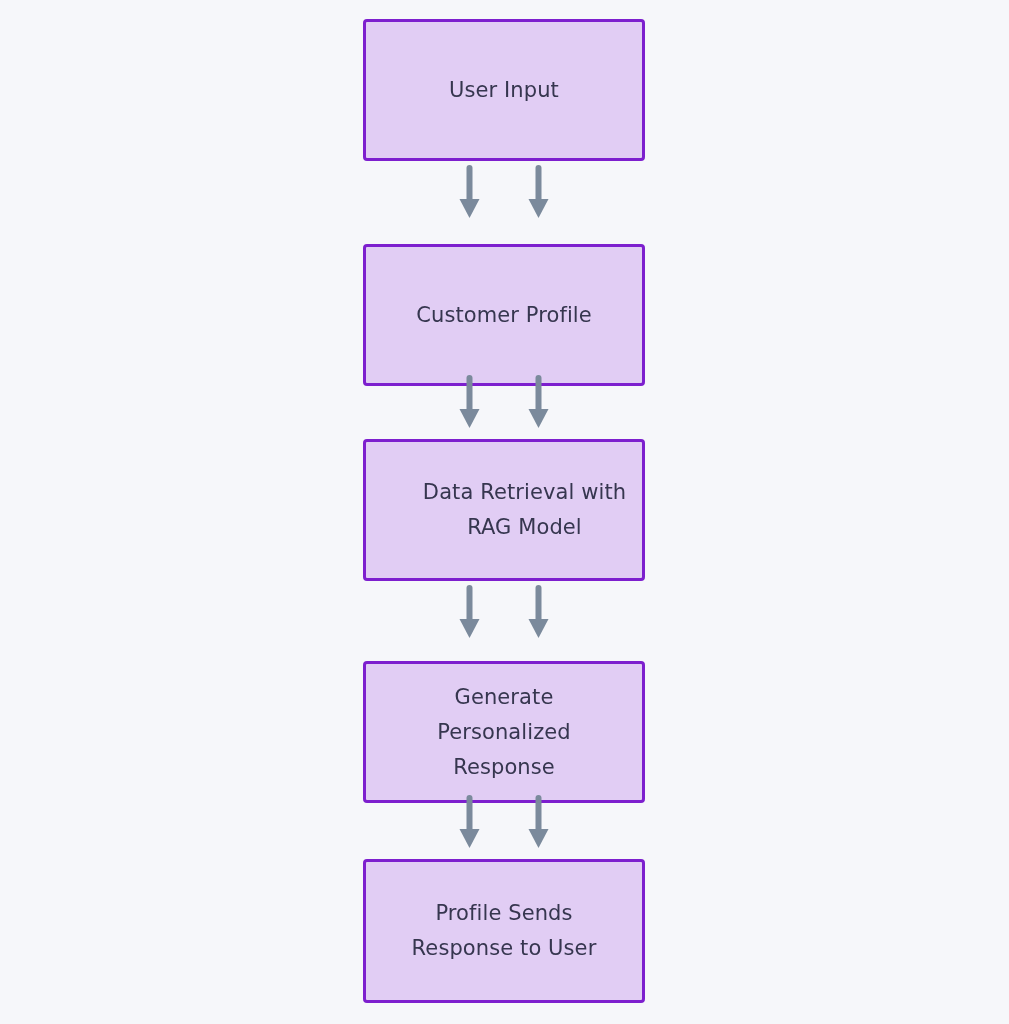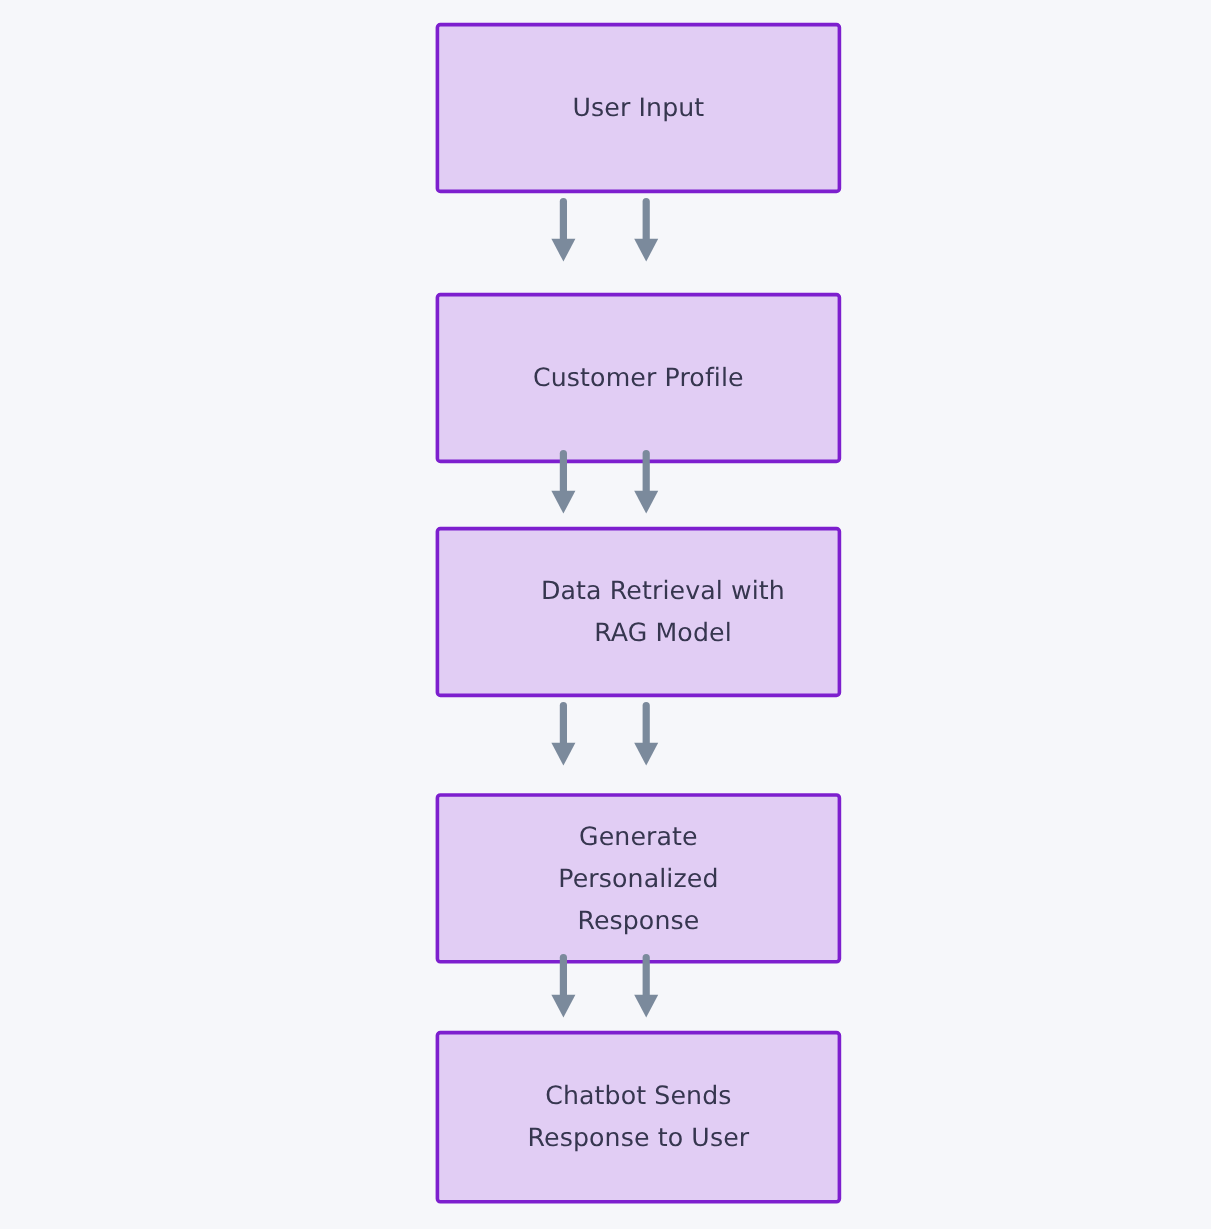--- a/index.html
+++ b/index.html
@@ -25,7 +25,7 @@
   .node {
     position: absolute;
     left: 363px;
-    width: 338px;
+    width: 282px;
     box-sizing: border-box;
     background: #e1cdf4;
     border: 3px solid #7d1fce;

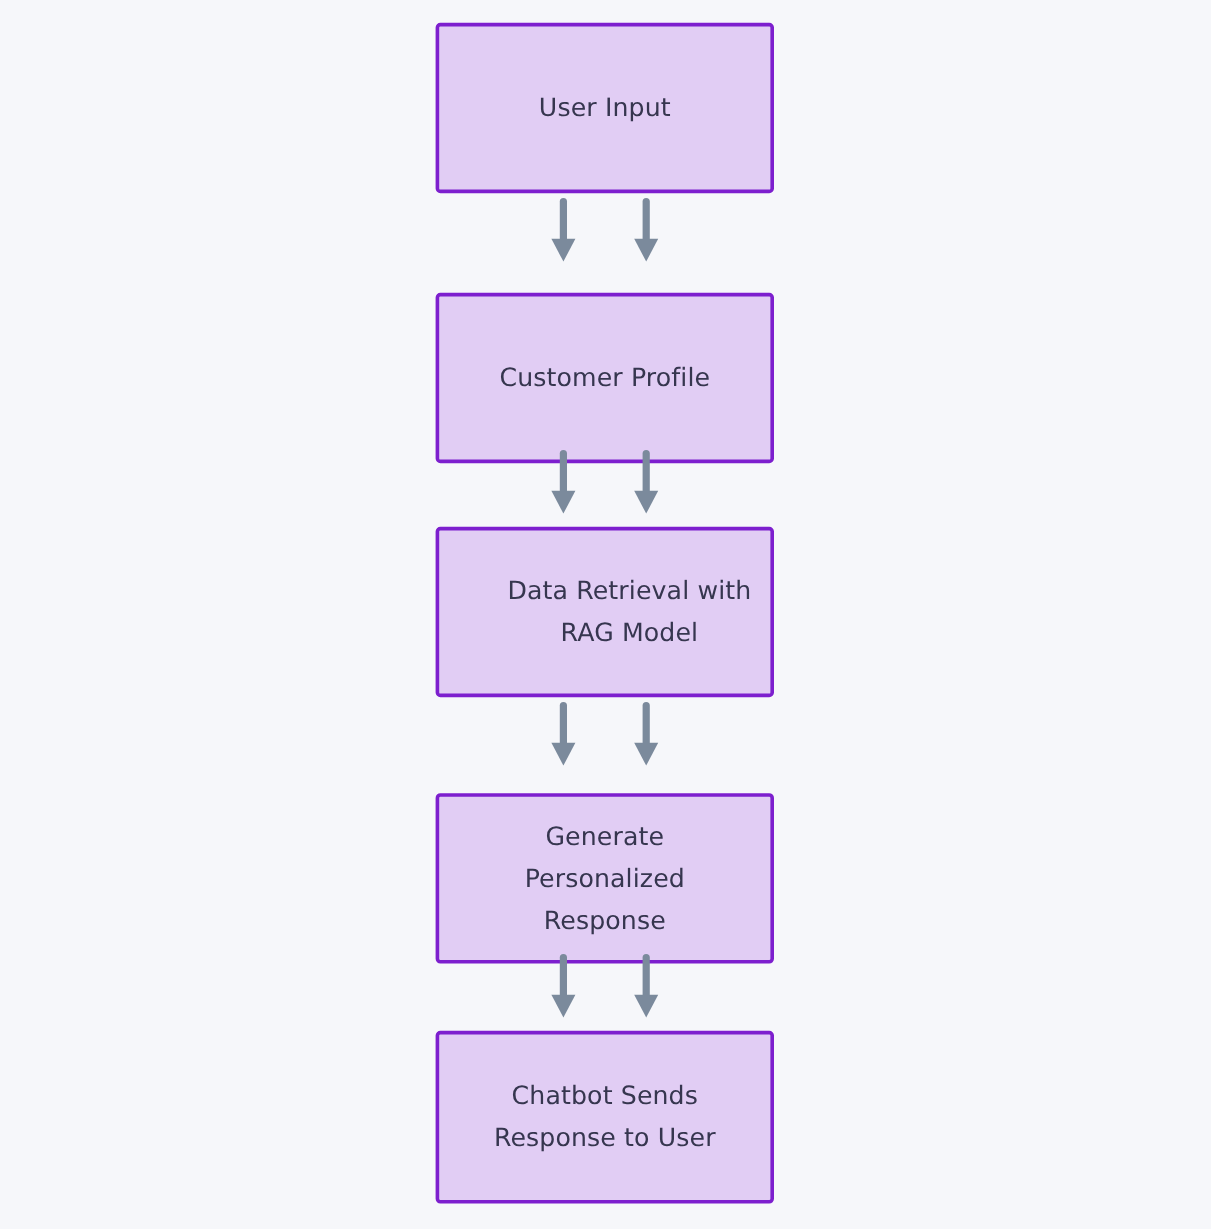--- a/index.html
+++ b/index.html
@@ -140,7 +140,7 @@
   </div>
 
   <div class="node node-5">
-    <span class="node-label">Chatbot Sends
+    <span class="node-label">Profile Sends
 Response to User</span>
   </div>
 

